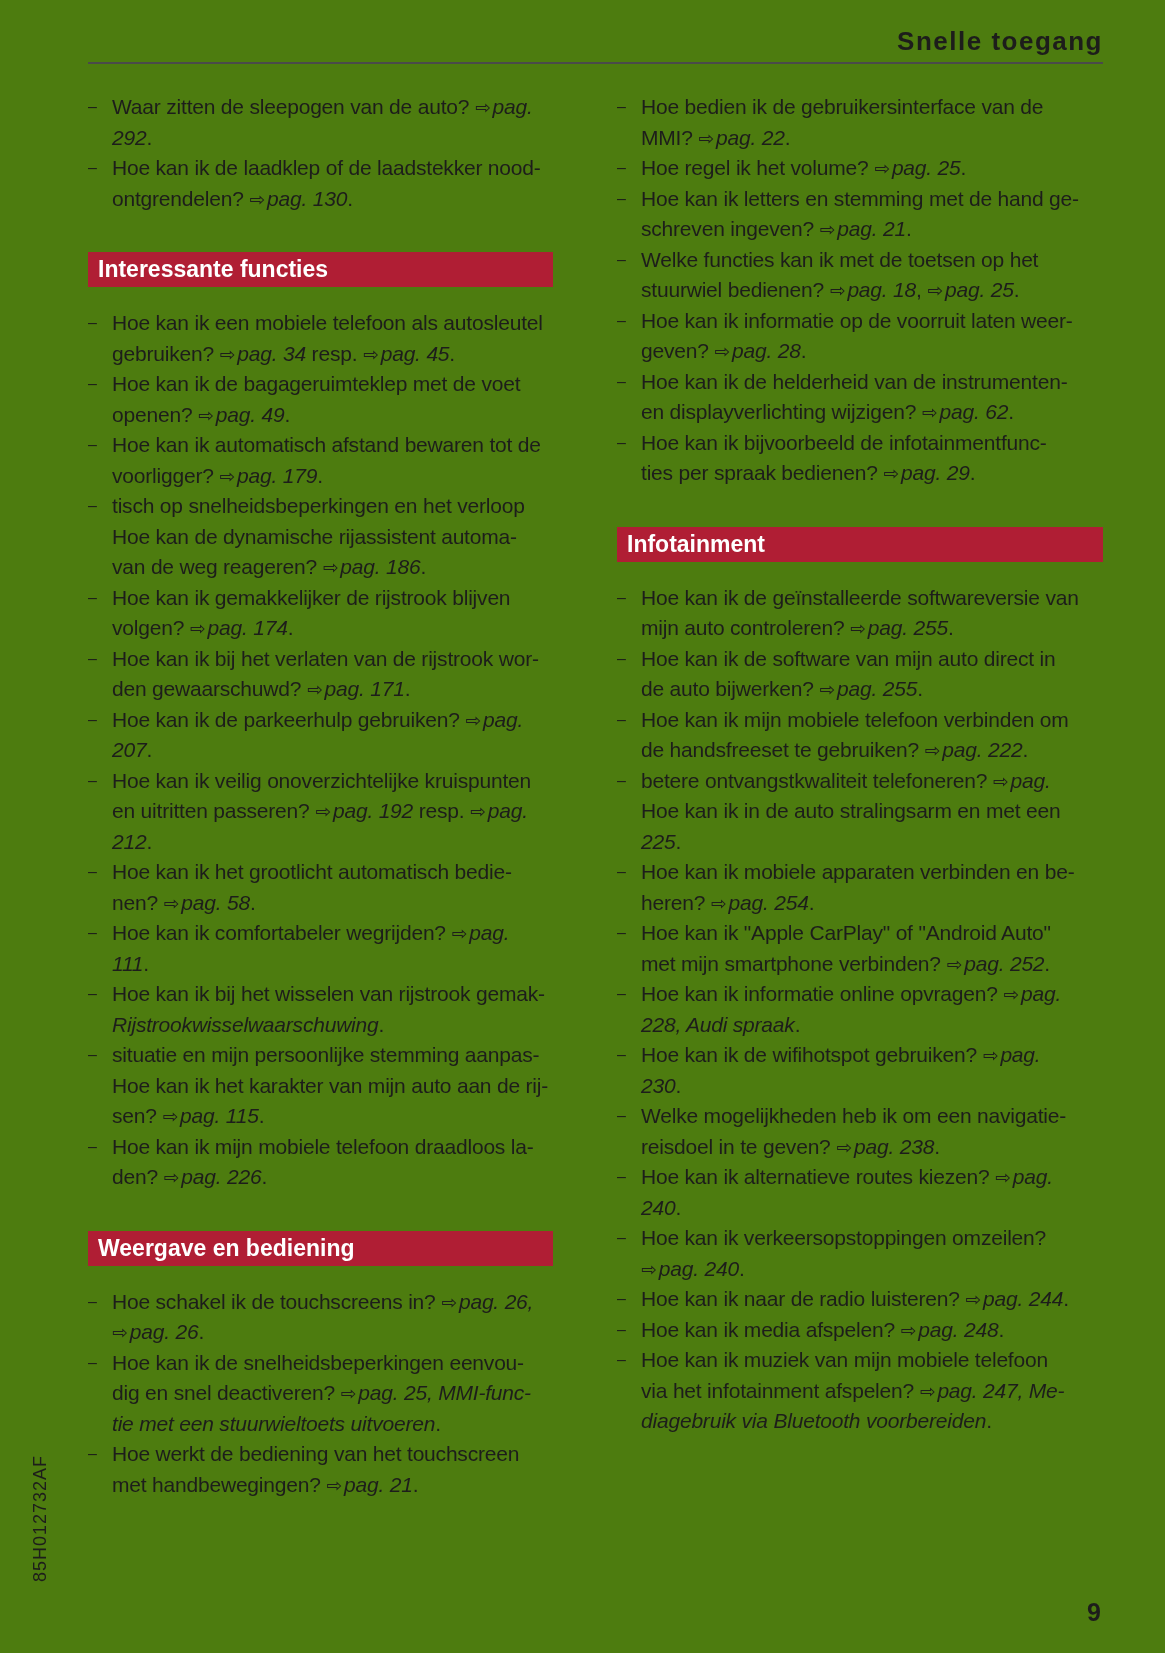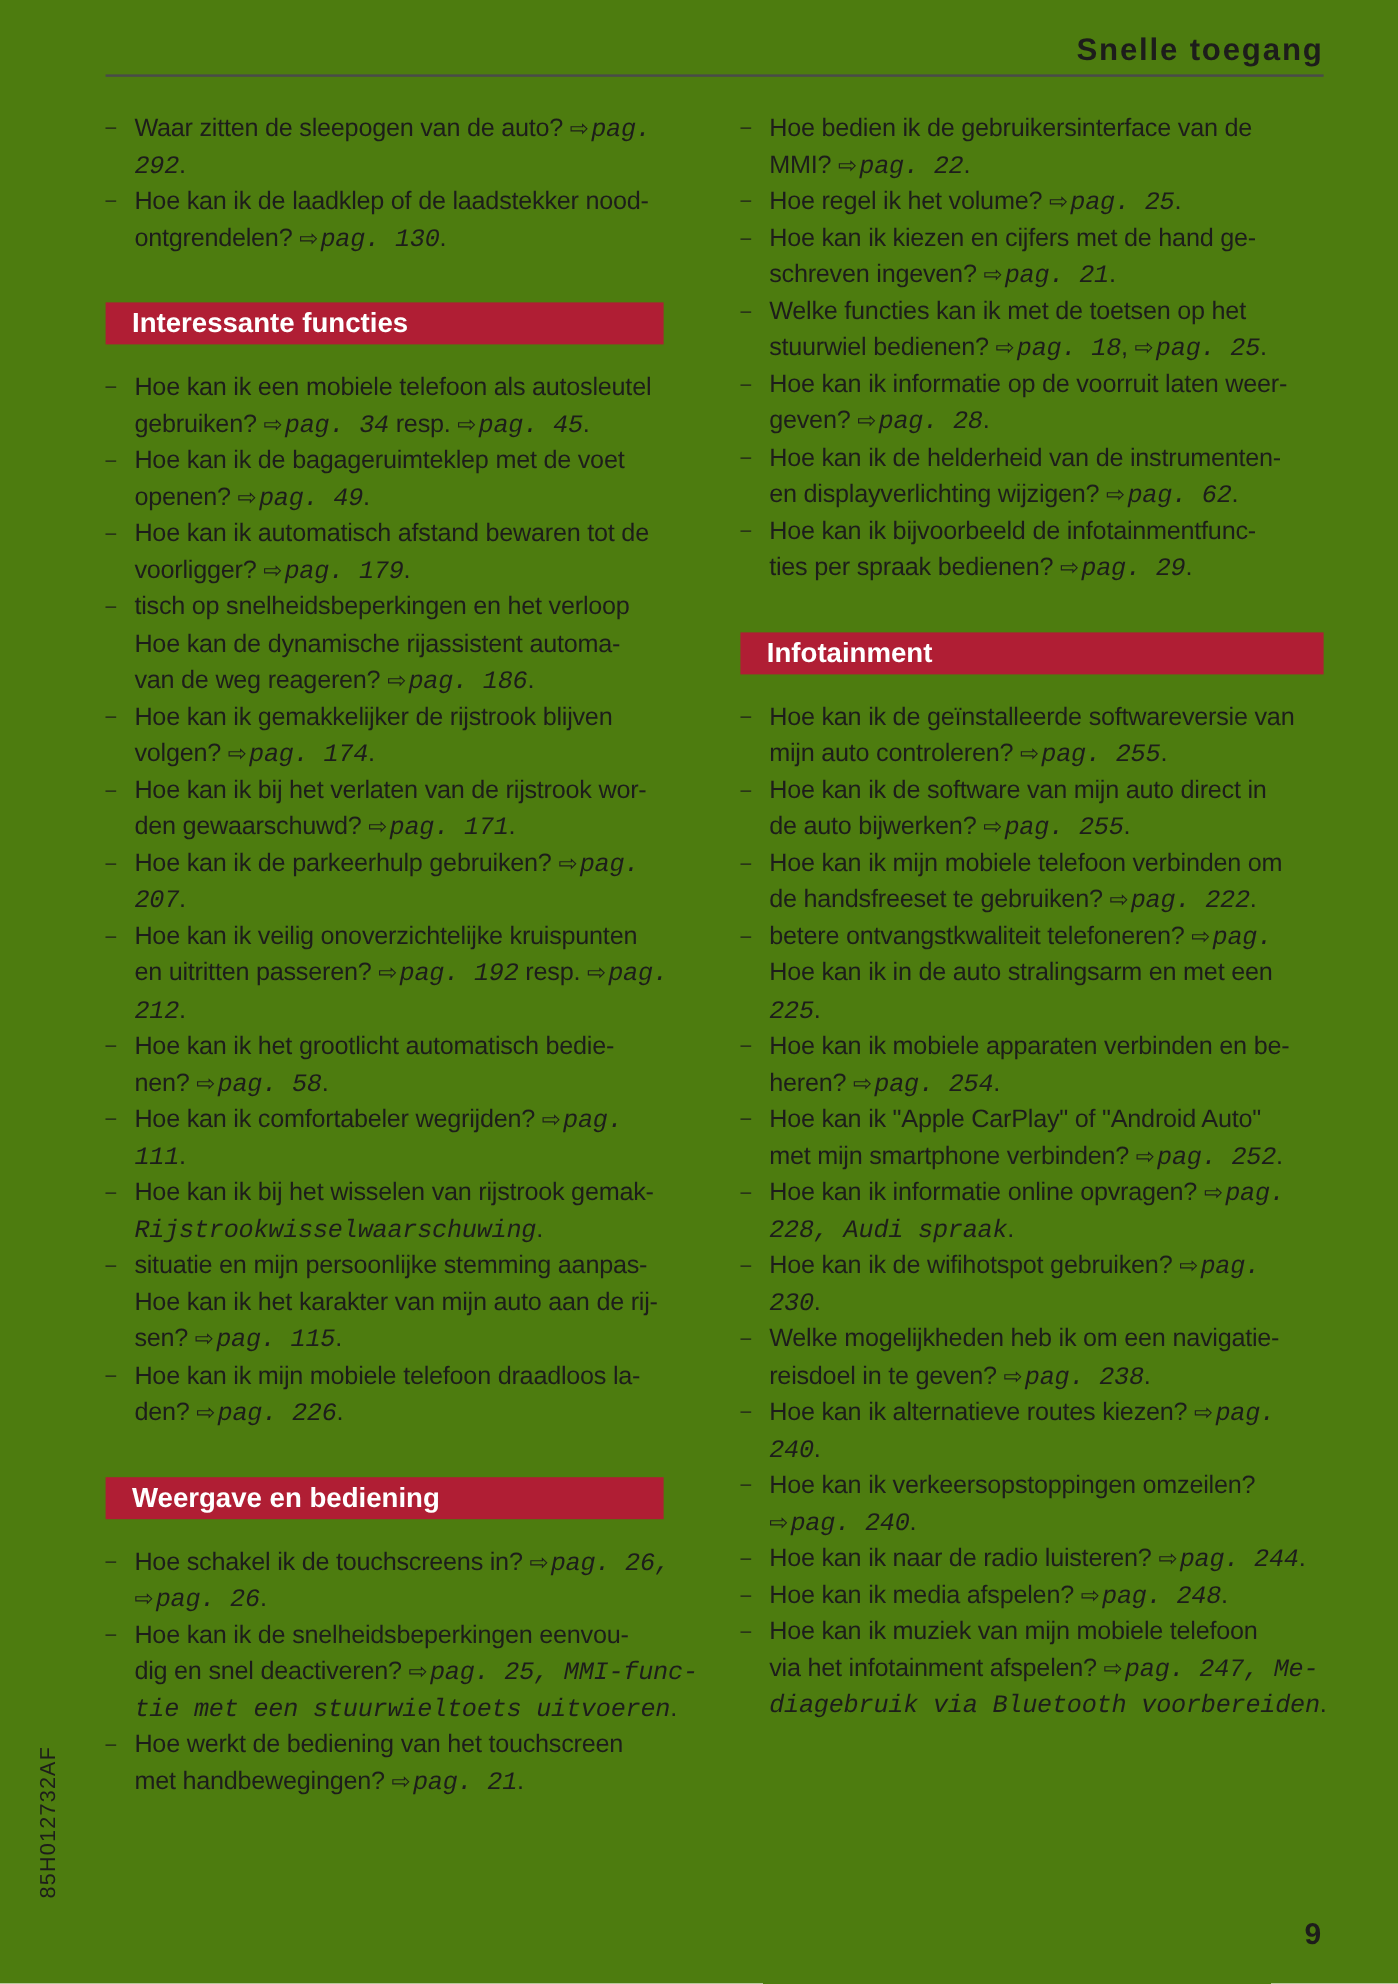--- a/index.html
+++ b/index.html
@@ -65,7 +65,7 @@
     font-size:21px;
     letter-spacing:-0.2px;
   }
-  .it{font-style:italic;font-family:Liberation Mono, monospace;}
+  .it{font-style:italic;}
   .arrow{
     font-style:normal;
     font-family:"DejaVu Sans",sans-serif;

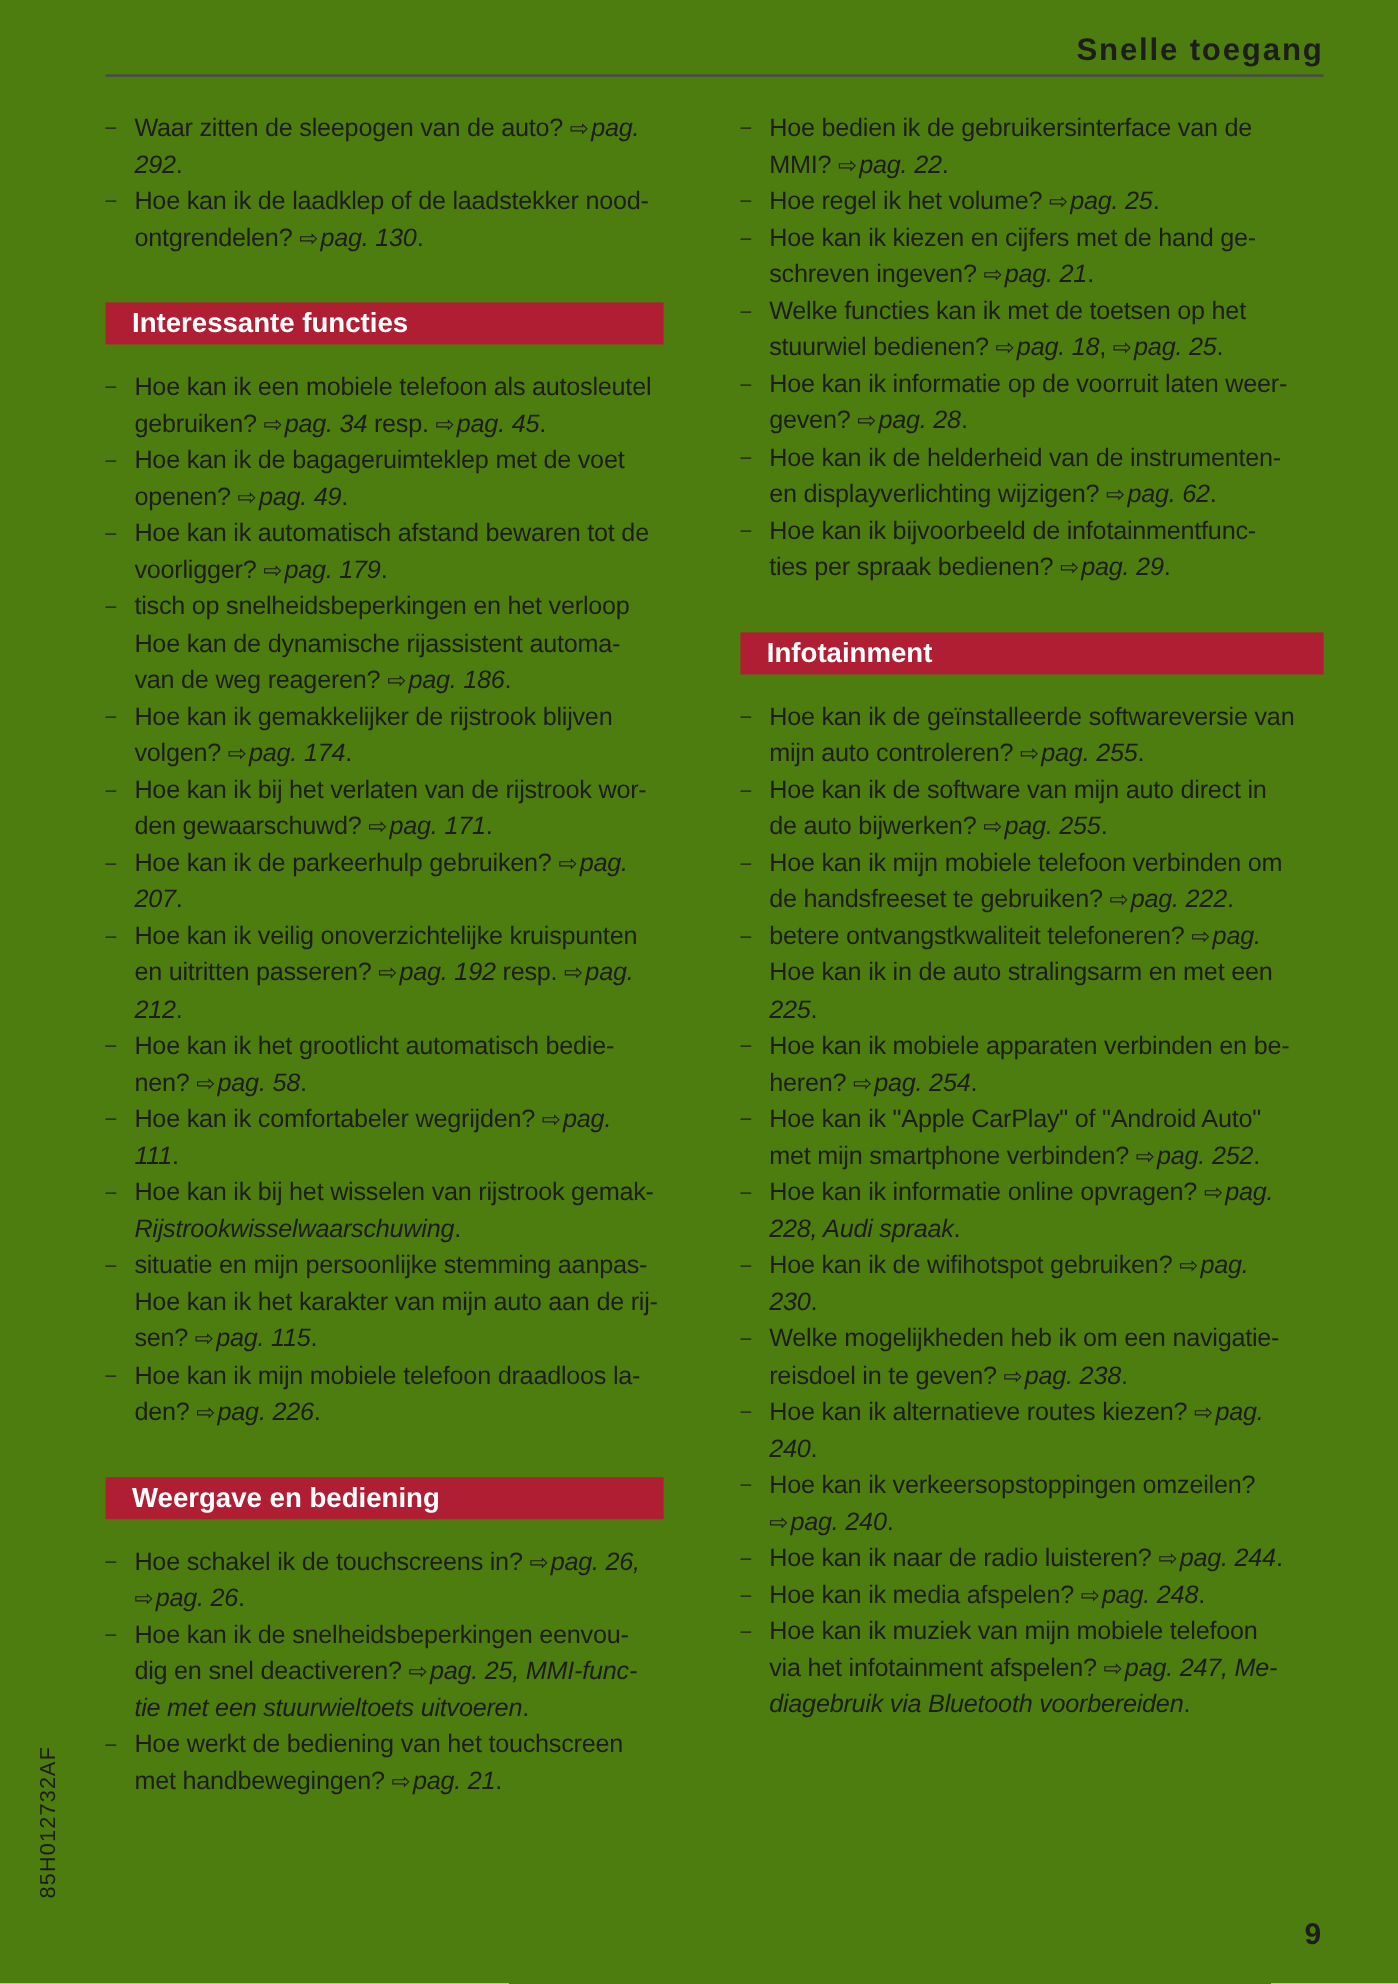--- a/index.html
+++ b/index.html
@@ -209,7 +209,7 @@
           </div>
           <div class="item">
             <span class="dash">–</span>
-            <div class="line"><span>Hoe kan ik kiezen en cijfers met de hand ge-</span></div>
+            <div class="line"><span>Hoe kan ik letters en stemming met de hand ge-</span></div>
             <div class="line"><span>schreven ingeven? </span><span class="arrow">⇨</span><span class="it">pag. 21</span><span>.</span></div>
           </div>
           <div class="item">

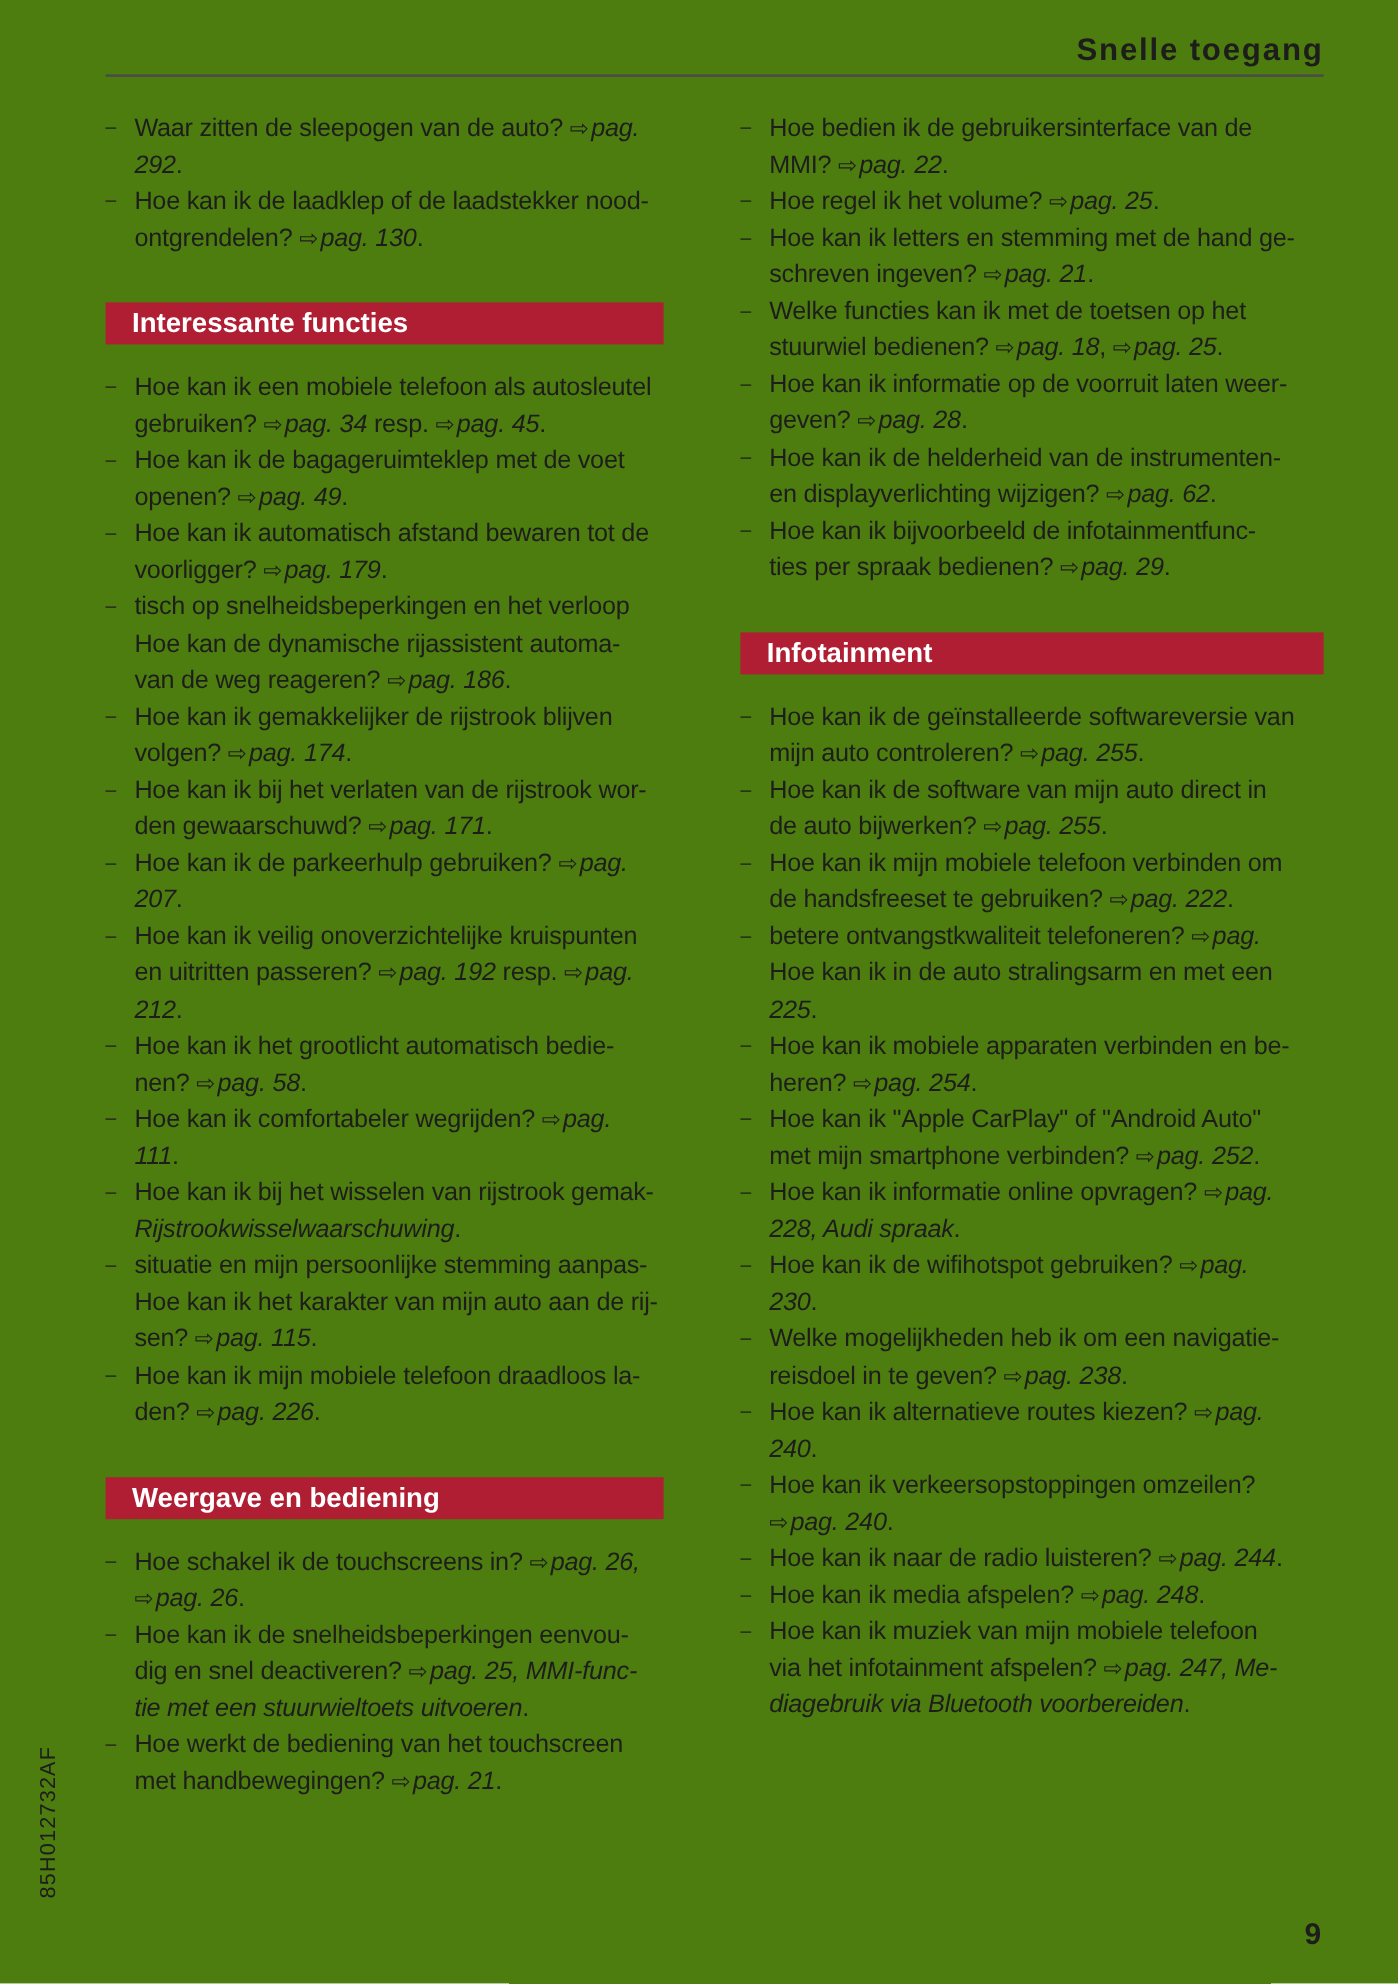--- a/index.html
+++ b/index.html
@@ -45,7 +45,7 @@
     font-size:23px;
     height:35px;
     line-height:35px;
-    padding-left:22px;
+    padding-left:10px;
     margin:38px 0 21px 0;
   }
   .item{

